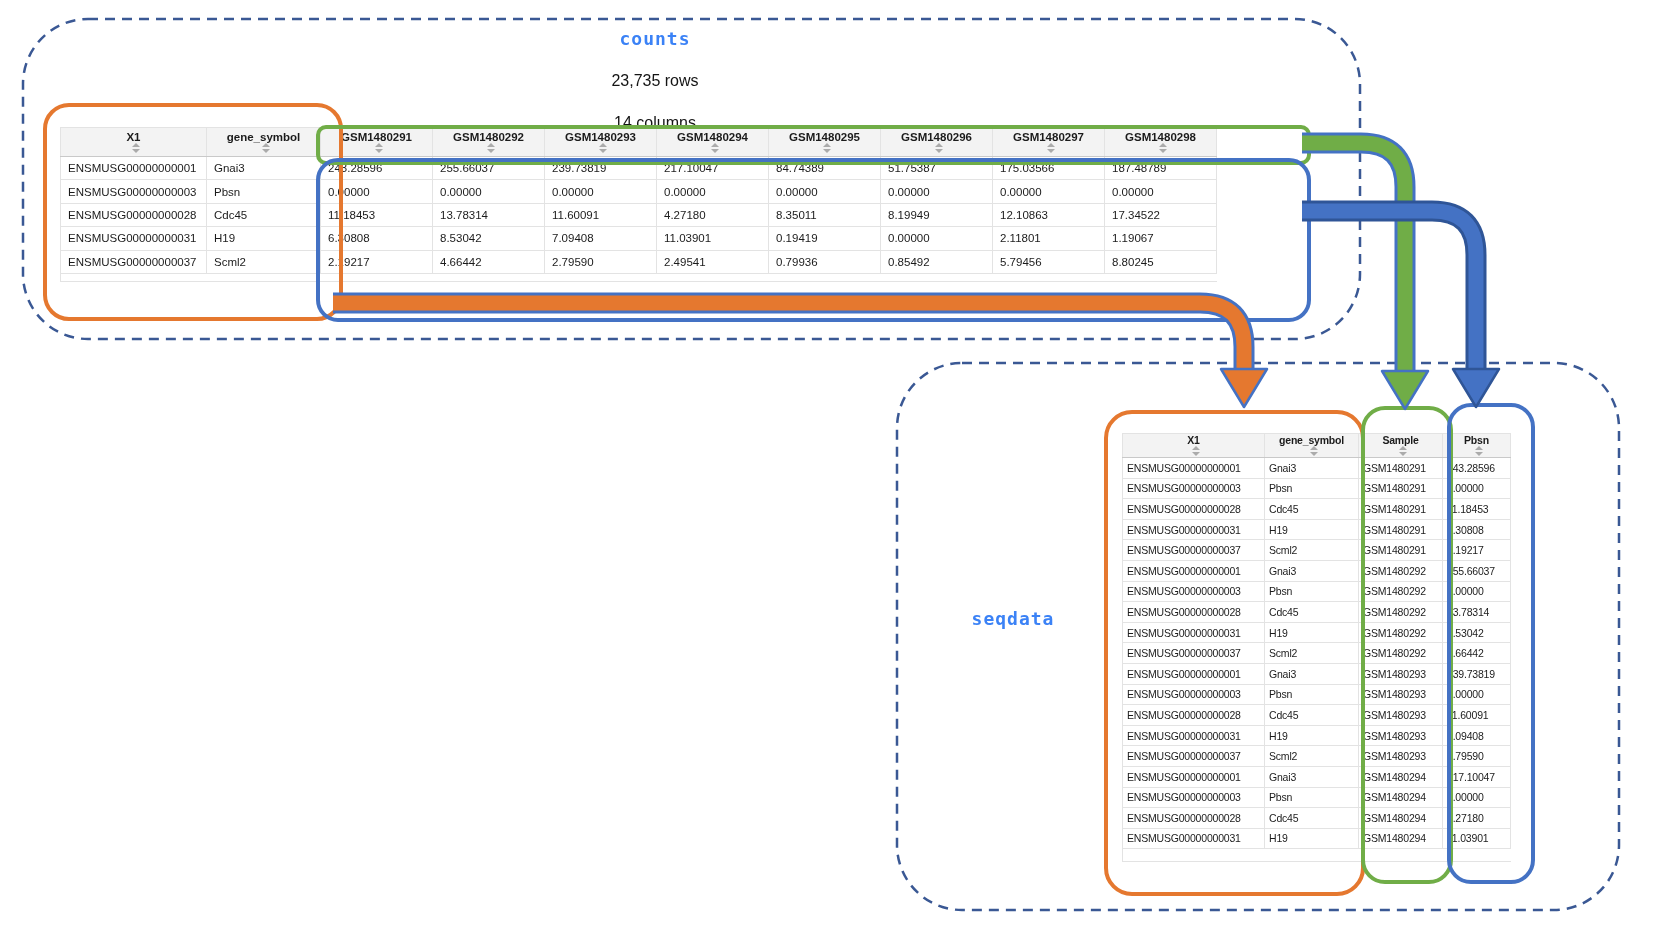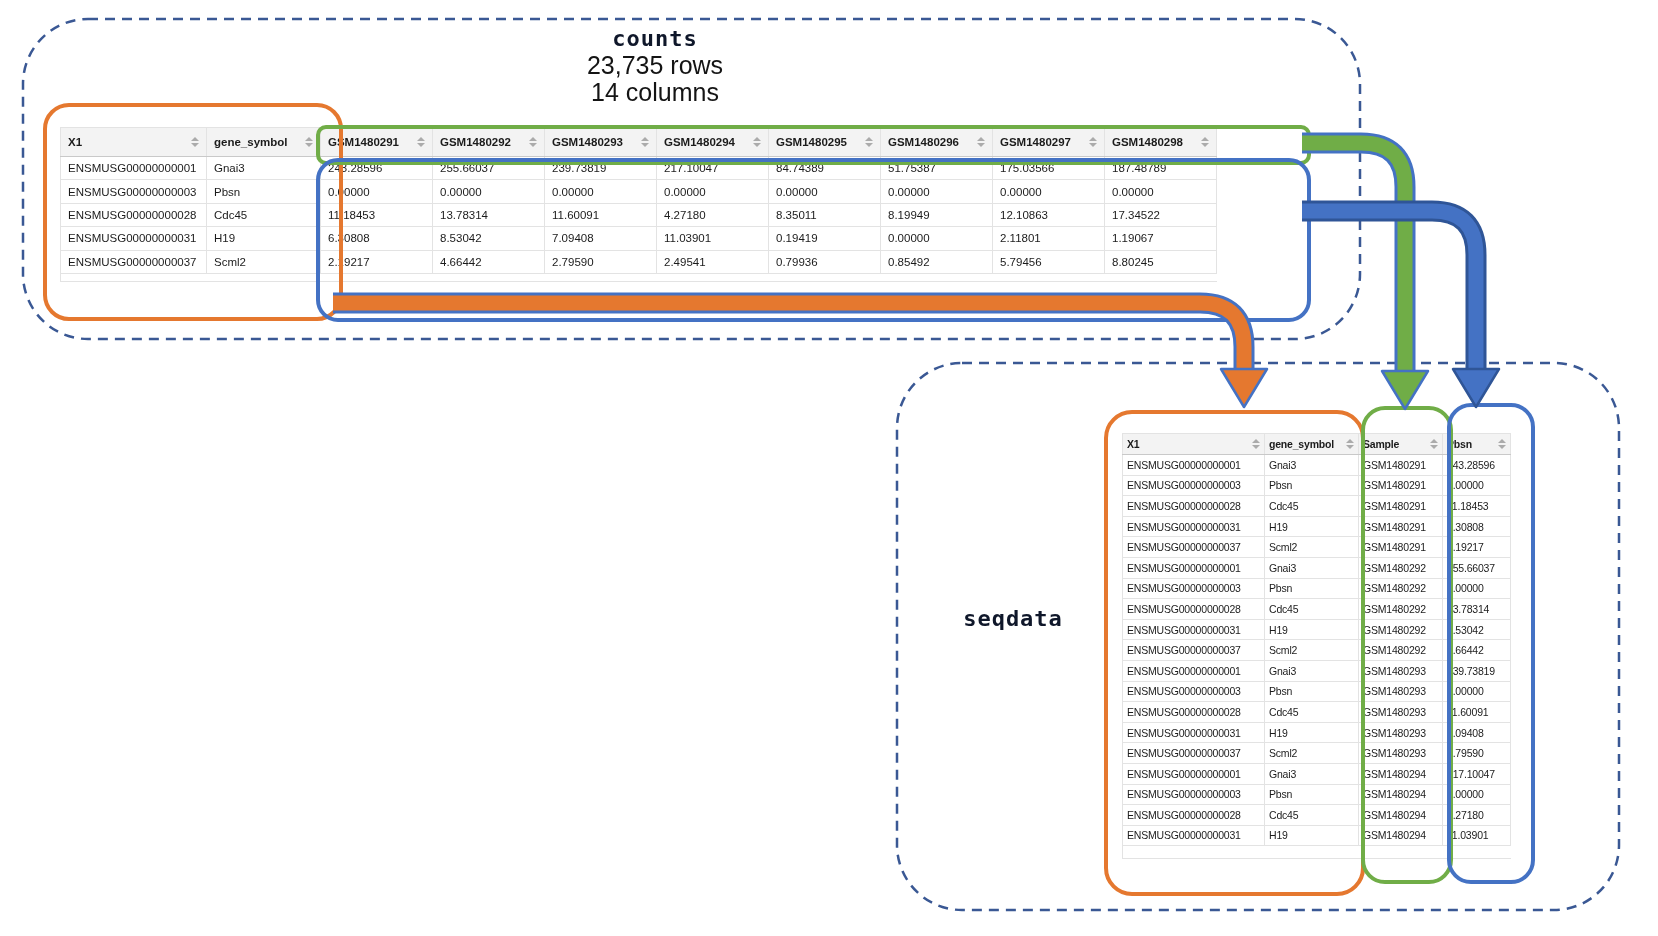--- a/index.html
+++ b/index.html
@@ -14,8 +14,8 @@
   .label-block{position:absolute;text-align:center;z-index:1;}
   .panel-title{
     font-family:"DejaVu Sans Mono", monospace;
-    font-weight:bold;font-size:22px;line-height:27px;
-    color:#0f172a;letter-spacing:1px;
+    font-weight:bold;font-size:18px;line-height:27px;
+    color:#3b82f6;letter-spacing:1px;
   }
   .panel-sub{font-size:25px;line-height:27px;color:#141414;}
 

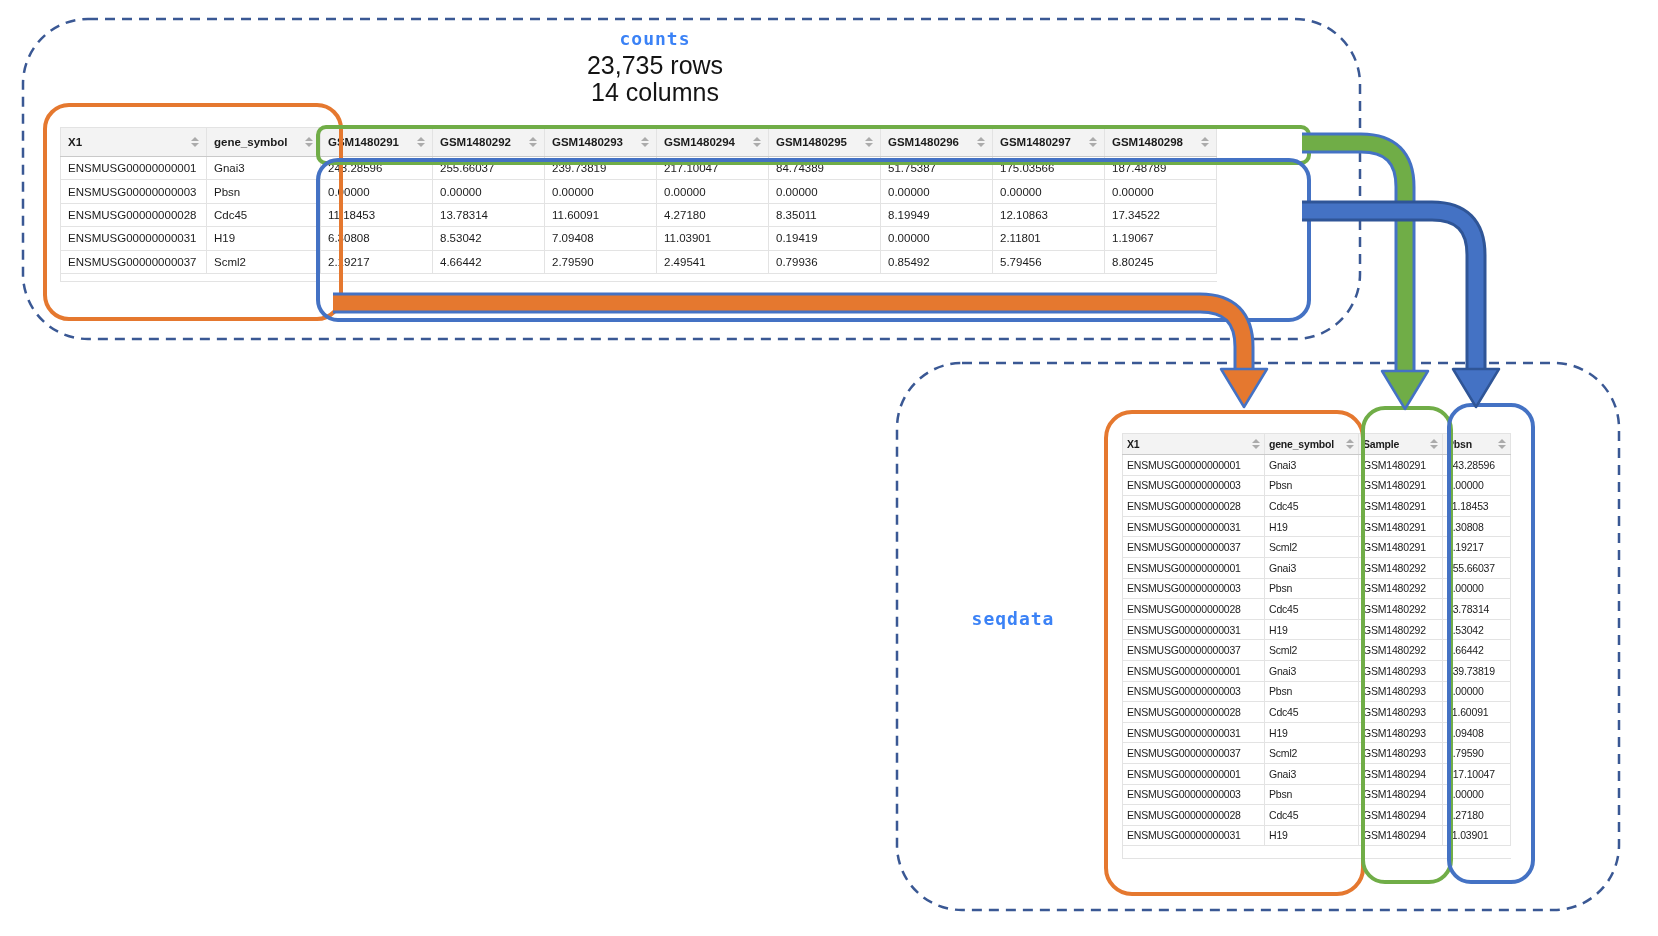--- a/index.html
+++ b/index.html
@@ -17,7 +17,7 @@
     font-weight:bold;font-size:18px;line-height:27px;
     color:#3b82f6;letter-spacing:1px;
   }
-  .panel-sub{font-size:25px;line-height:27px;color:#141414;}
+  .panel-sub{font-size:16px;line-height:27px;color:#141414;margin-top:15px;}
 
   
   .rtable{position:absolute;z-index:2;border-collapse:collapse;table-layout:fixed;background:#fff;}

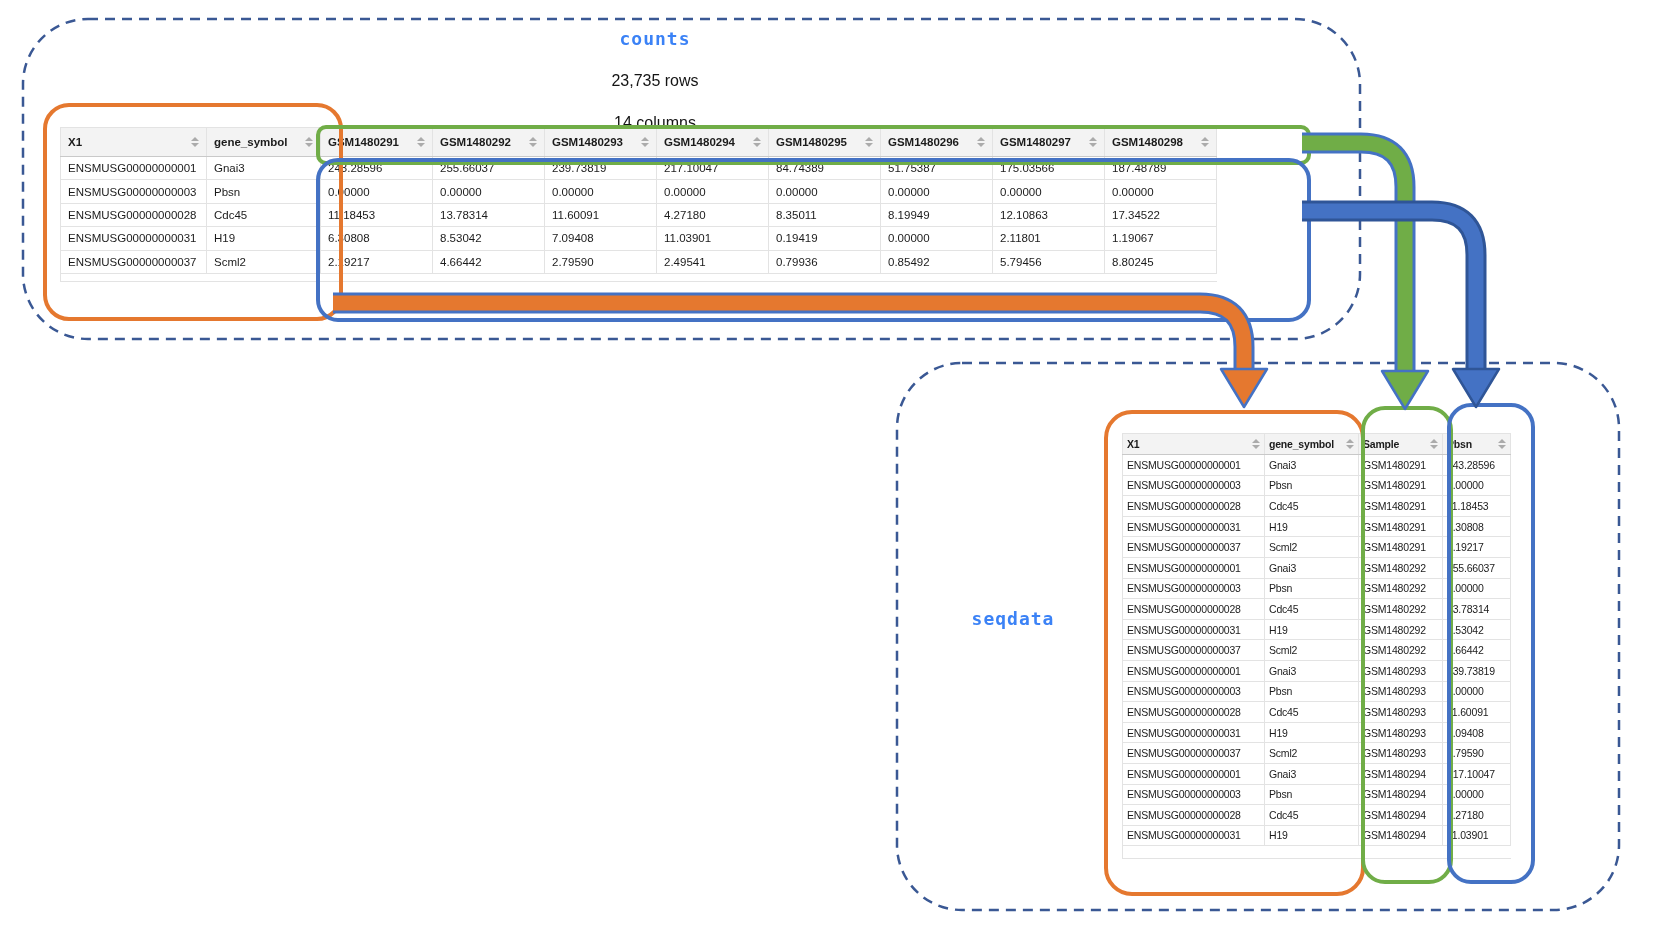--- a/index.html
+++ b/index.html
@@ -30,7 +30,7 @@
     background:#F3F3F3;font-weight:bold;
     border-bottom:1px solid #C9C9C9;border-top:1px solid #E3E3E3;
   }
-  .rtable th .th-inner{display:flex;align-items:center;justify-content:space-between;}
+  .rtable th .th-inner{display:flex;align-items:center;justify-content:space-between;flex-direction:column;}
   .rtable td.num{text-align:left;}
   .rtable tr.spacer td{border-right:none;}
   .rtable th:first-child,.rtable td:first-child{border-left:1px solid #E3E3E3;}

